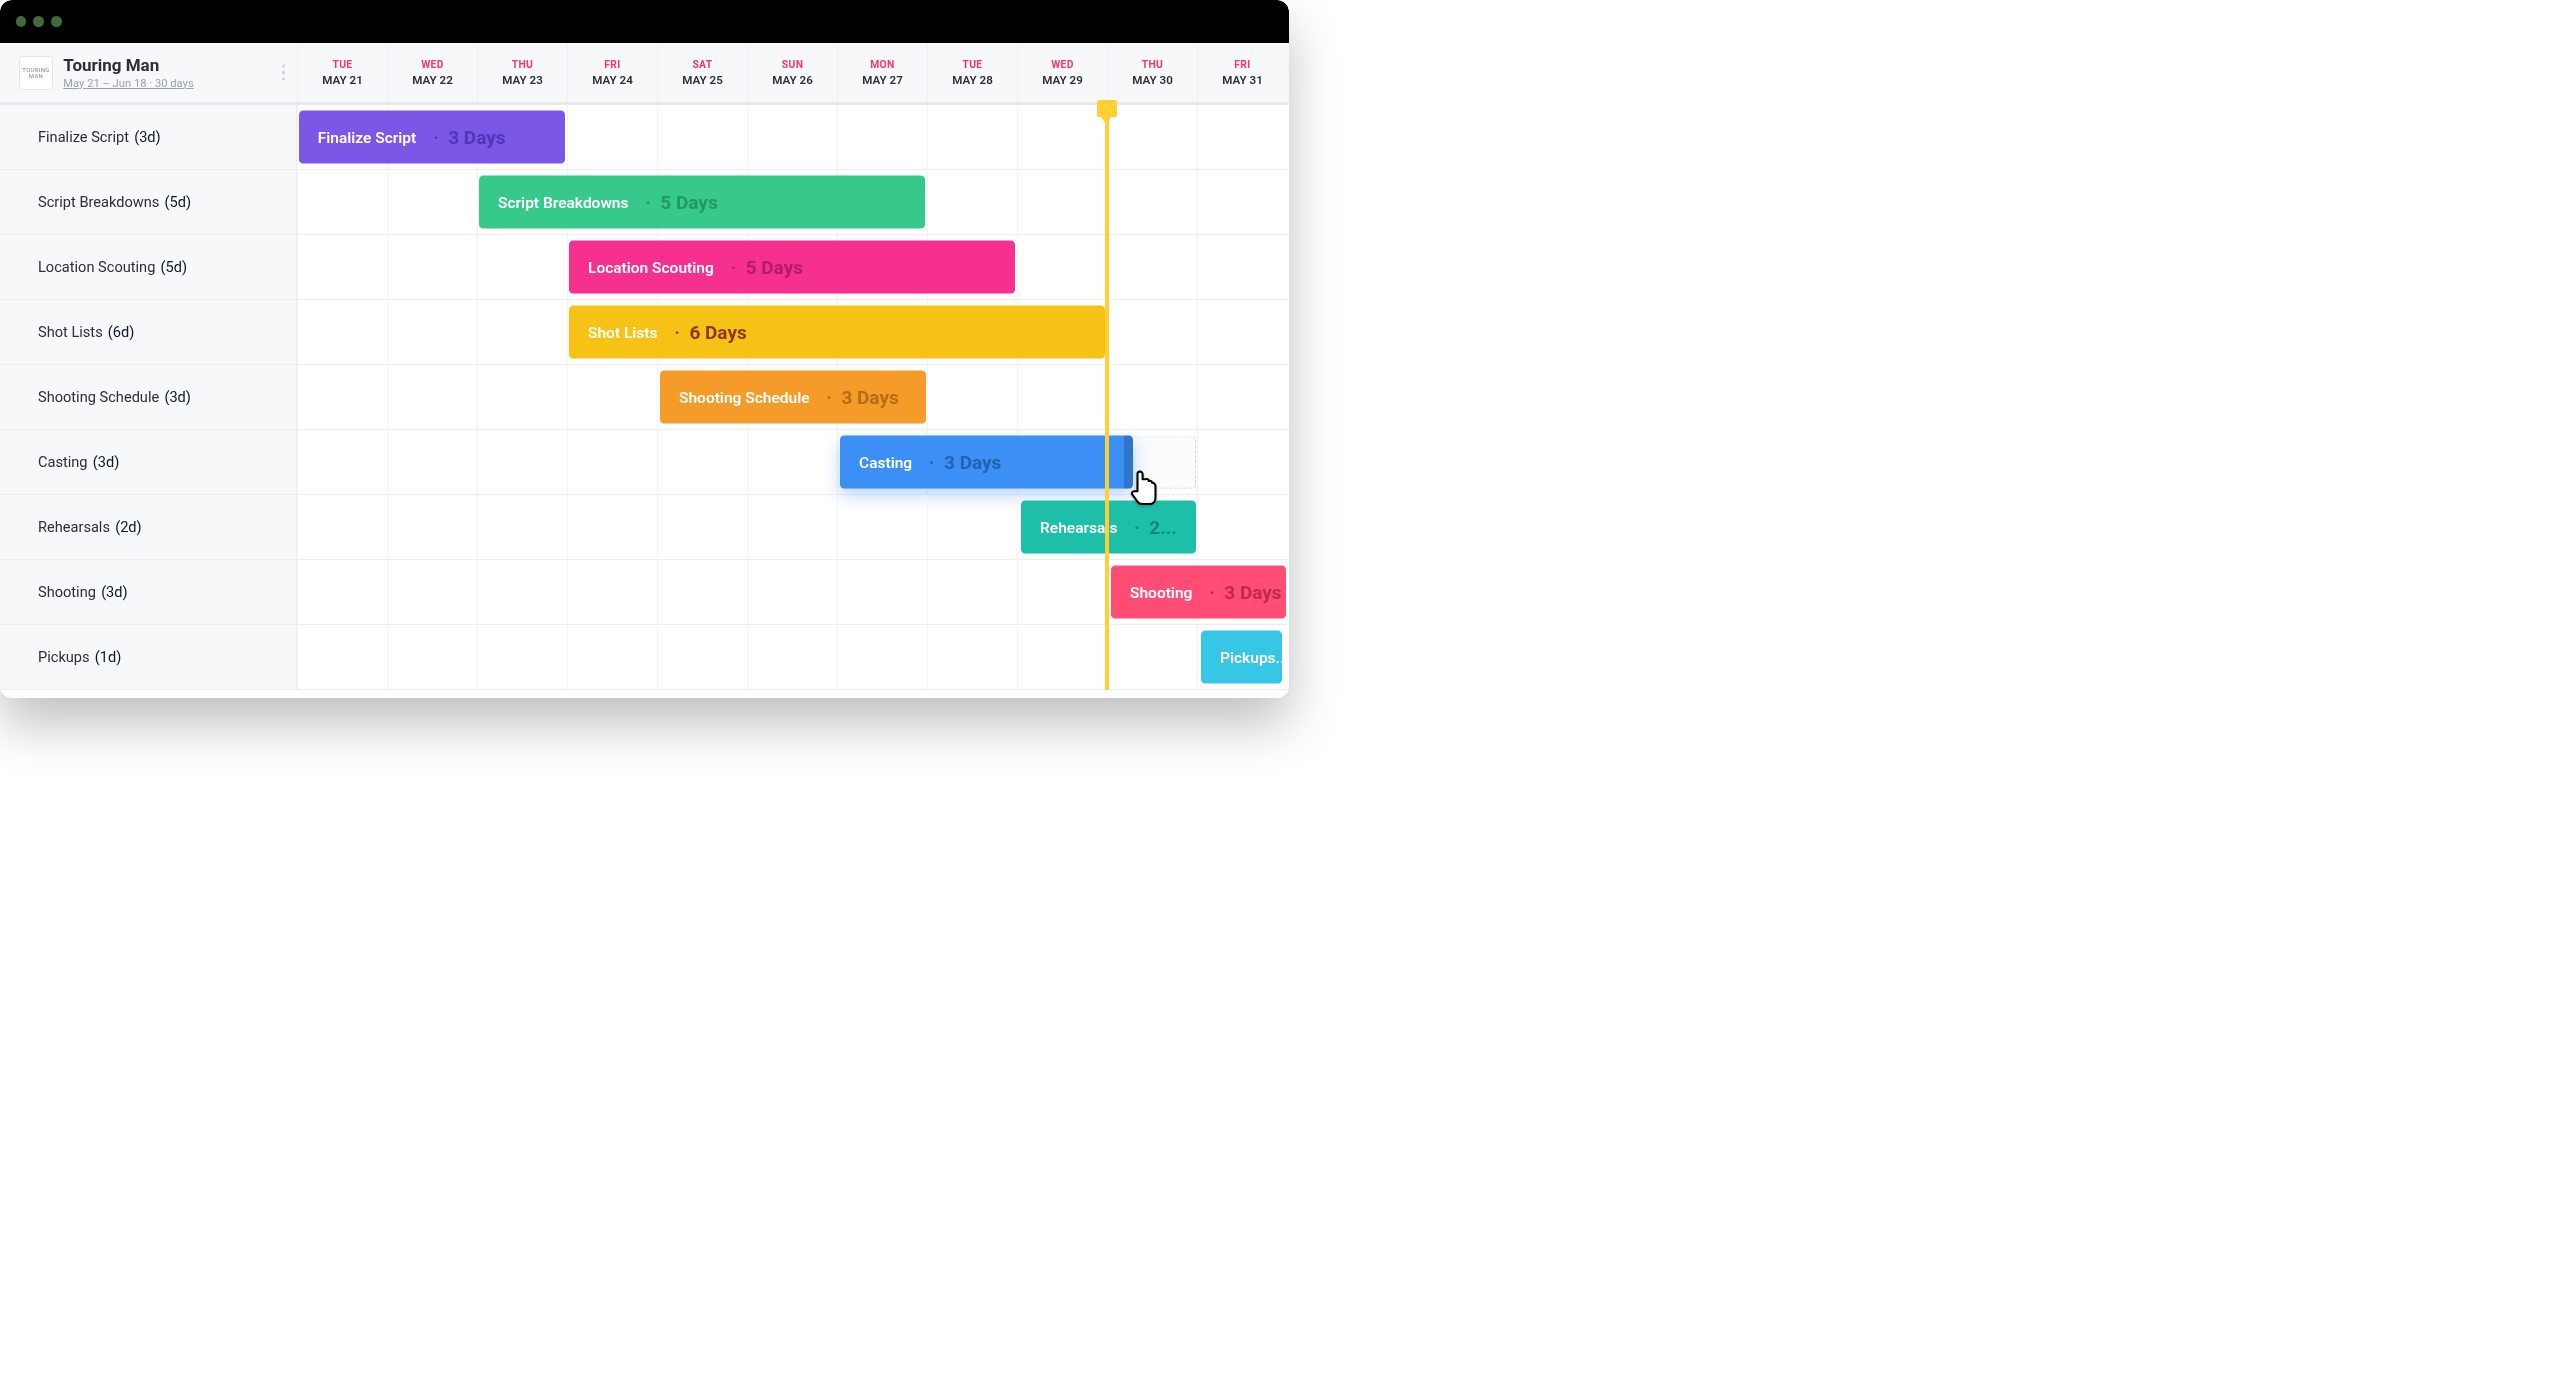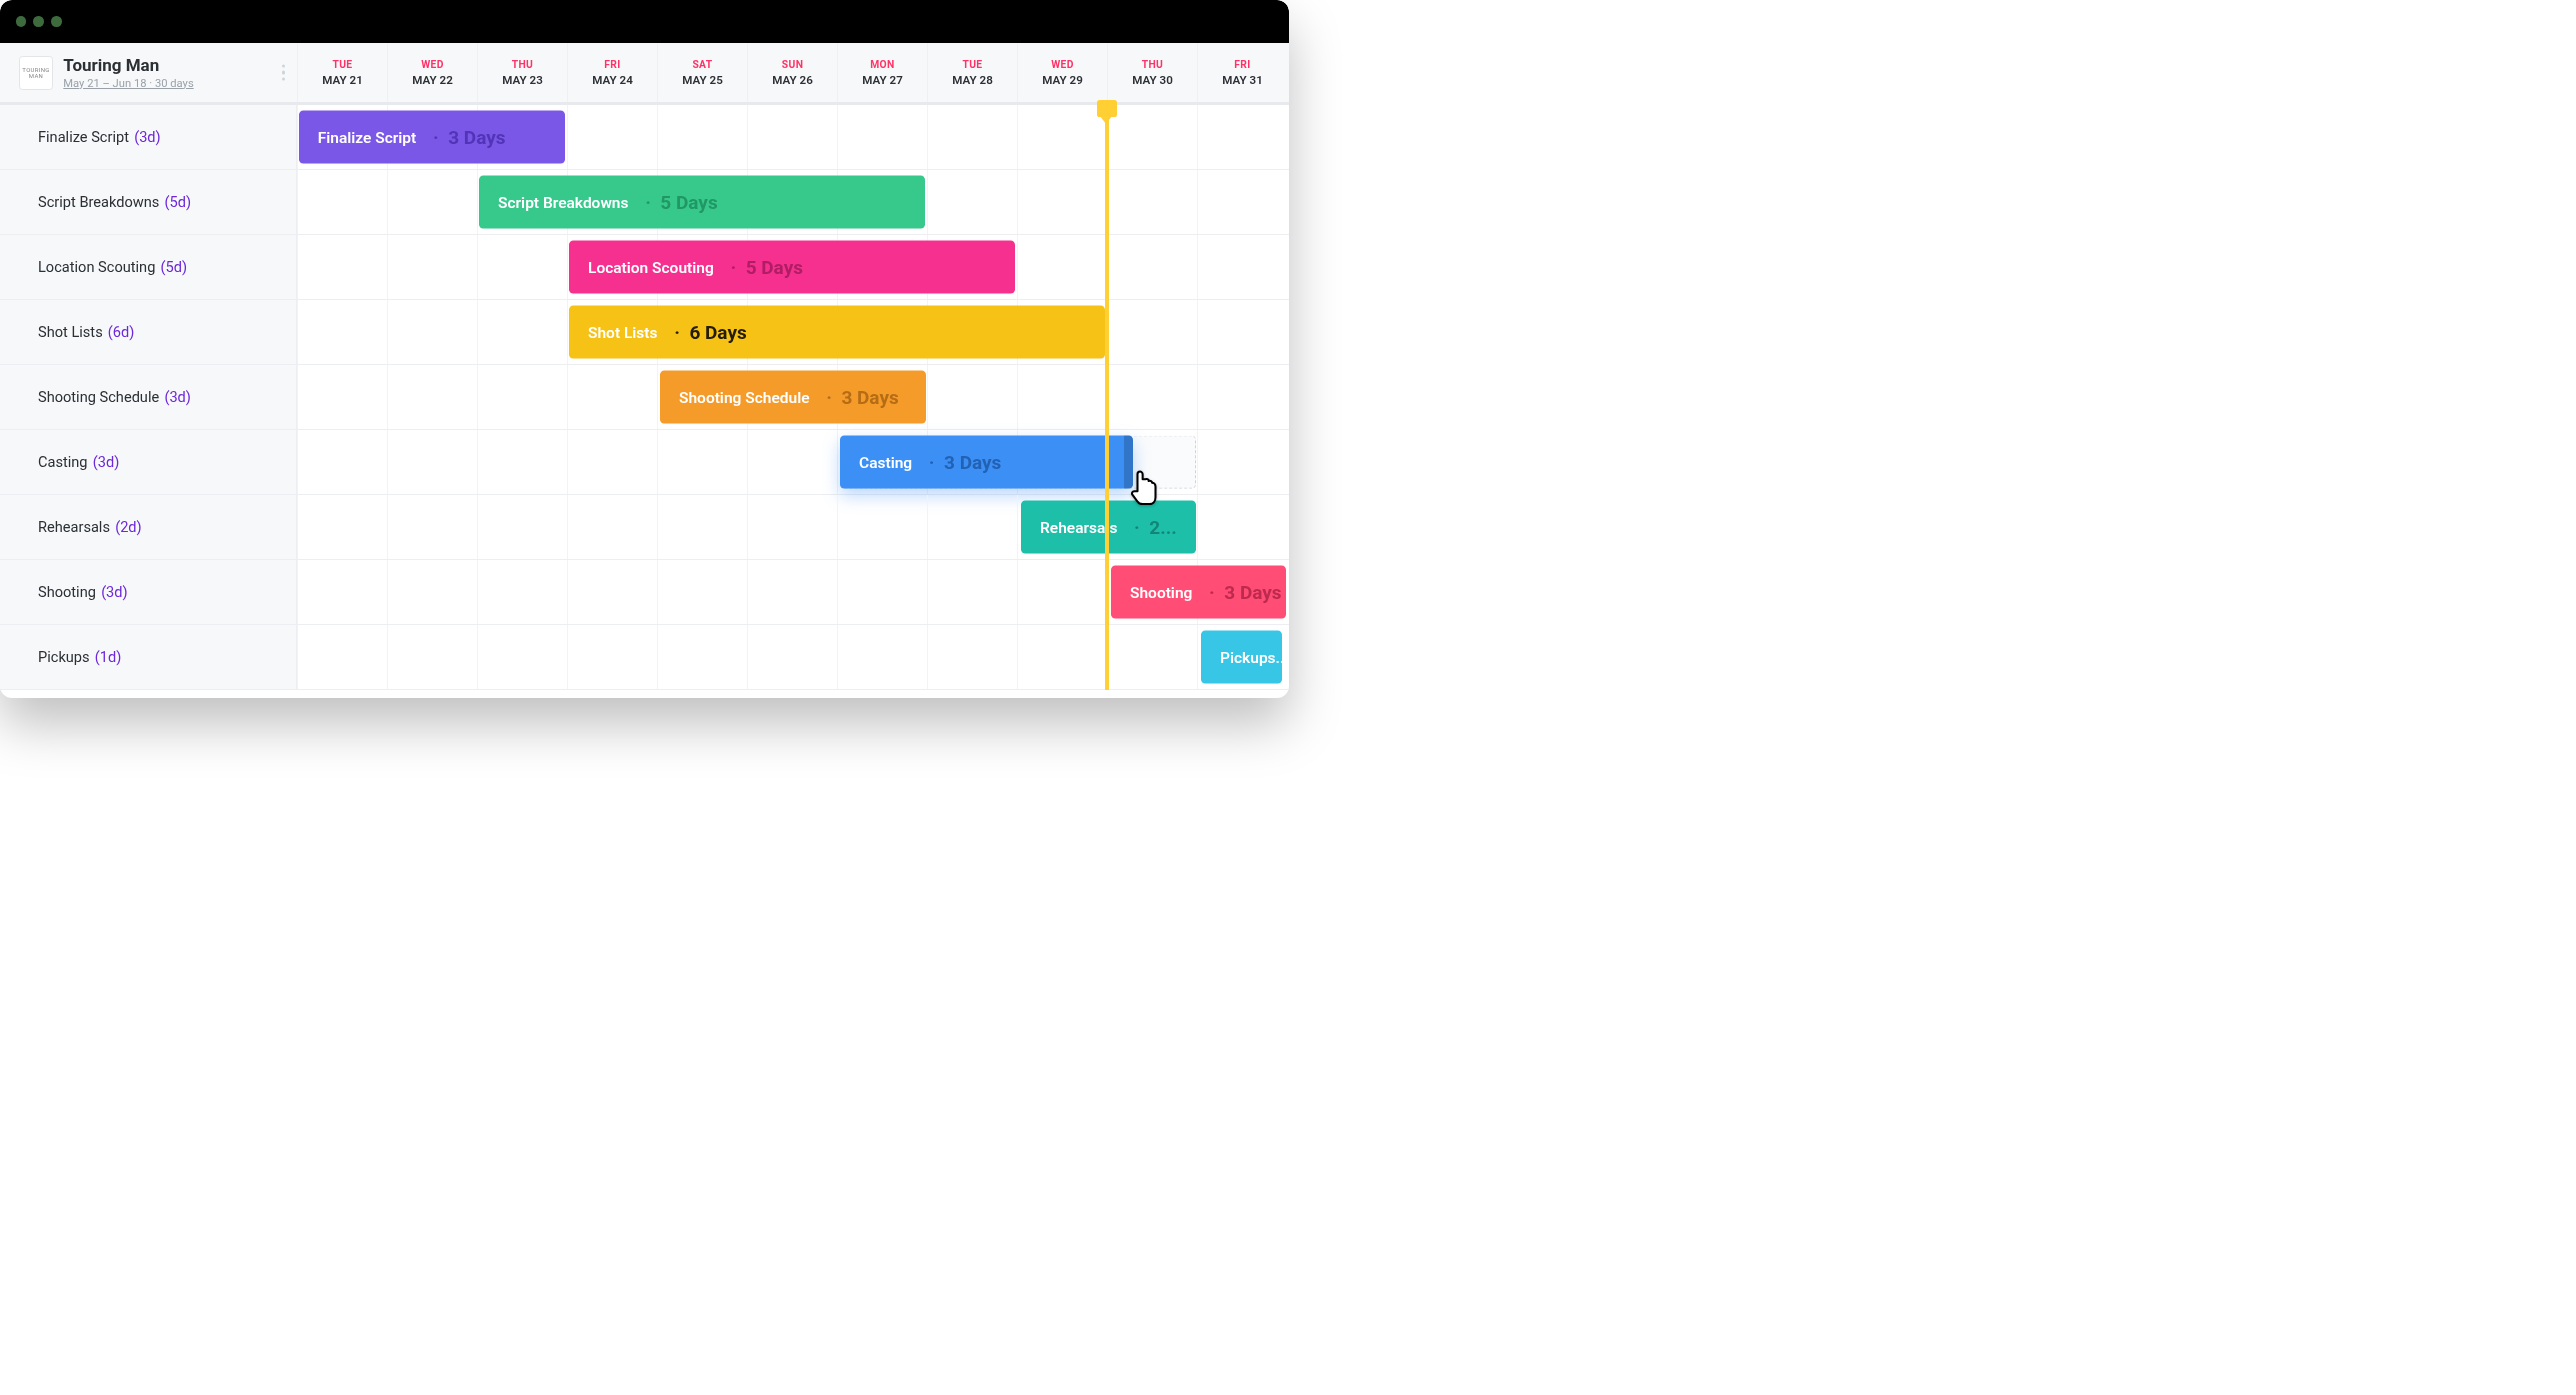--- a/index.html
+++ b/index.html
@@ -74,7 +74,7 @@
     width:297px;background:#f6f8fa;display:flex;align-items:center;
     padding-left:38px;font-size:14.6px;color:#2c2f33;border-right:0.9px solid #eceef1;
   }
-  .row-label .dur{color:#6d28d9;margin-left:5.2px;}
+  .row-label .dur{color:#0f172a;margin-left:5.2px;}
   .row-grid{
     flex:1;display:grid;grid-template-columns:repeat(11,90px);position:relative;
   }

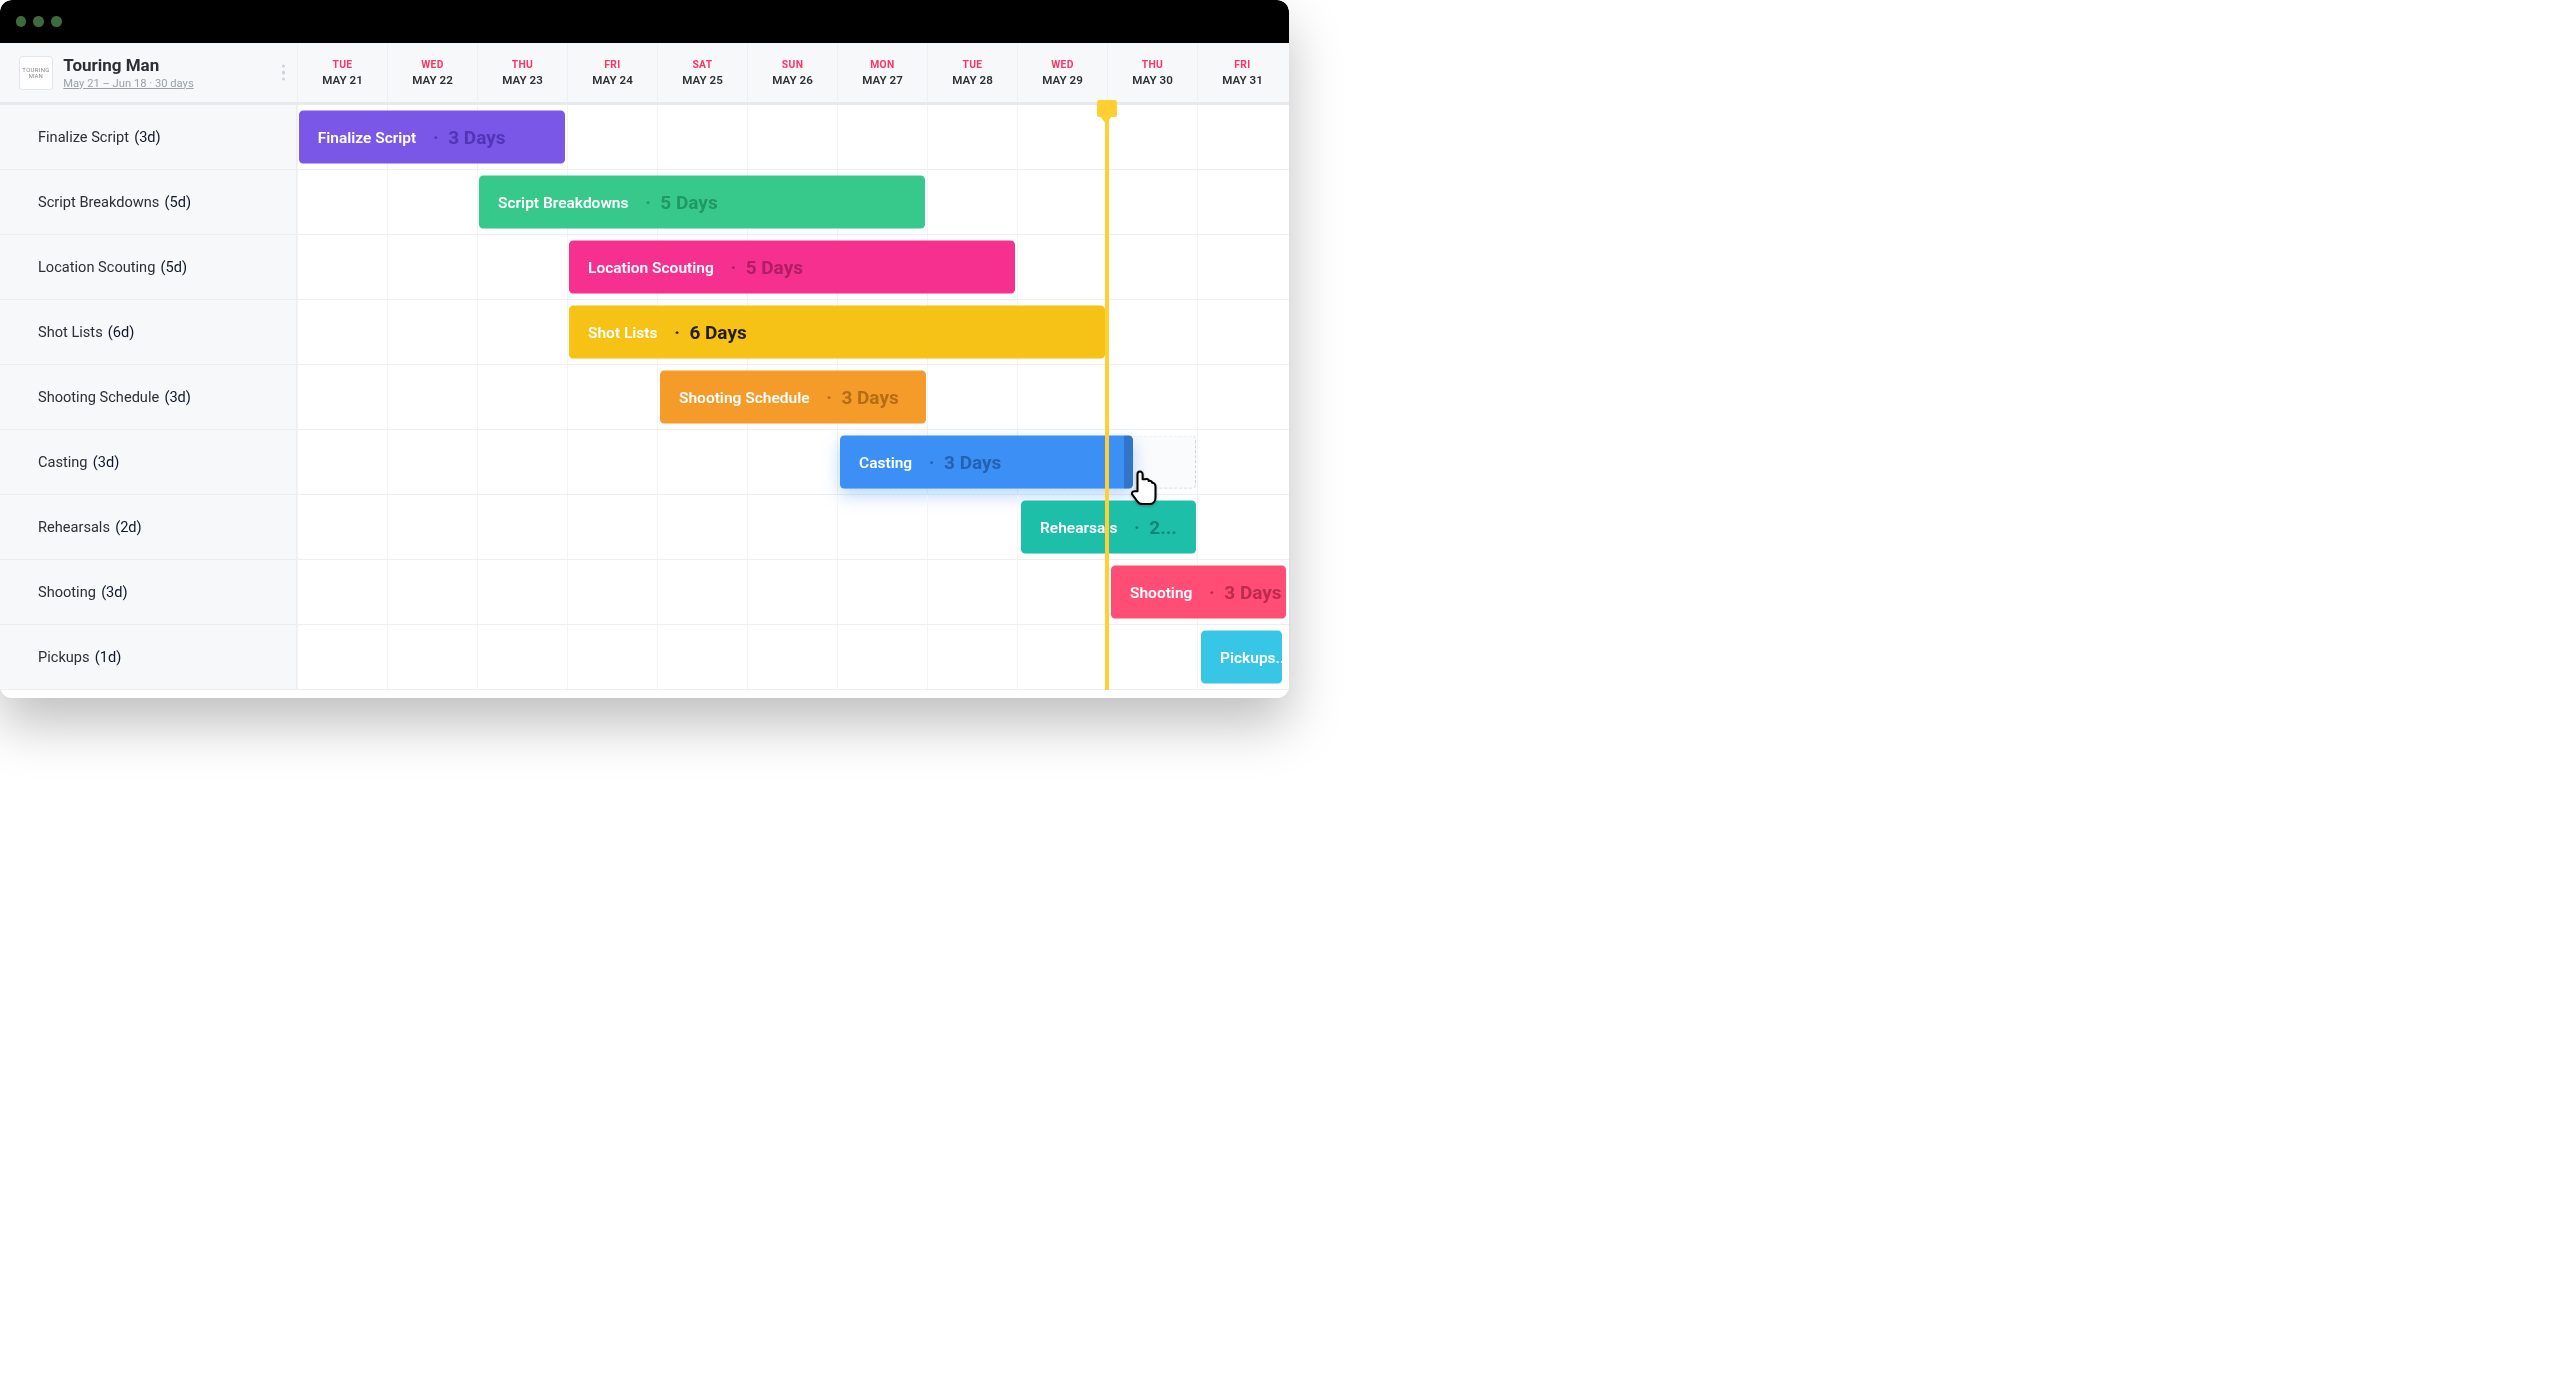--- a/index.html
+++ b/index.html
@@ -278,7 +278,7 @@
         <div class="cell"></div>
         <div class="bar" style="left: 272px; width: 536px; background: rgb(246, 194, 21);">
           <span>Shot Lists</span>
-          <span class="bdur" style="color: #000000;">&nbsp;·&nbsp; 6 Days</span>
+          <span class="bdur" style="color: #7f1d1d;">&nbsp;·&nbsp; 6 Days</span>
         </div>
       </div>
     </div>

